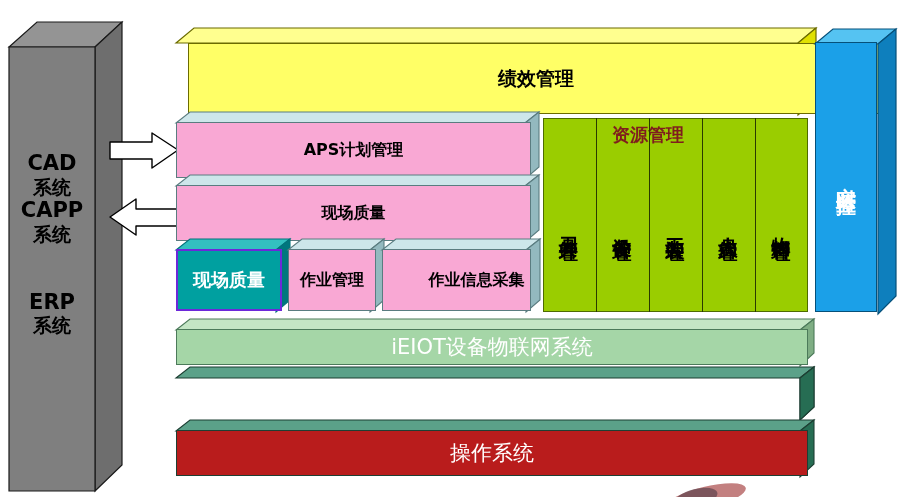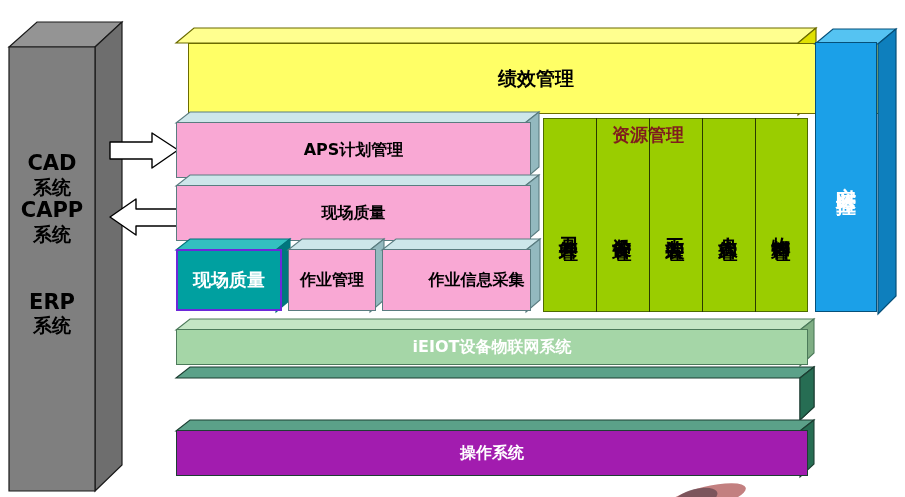--- a/index.html
+++ b/index.html
@@ -76,7 +76,7 @@
   
   .bar-front{
     border:1px solid #1d3f33;
-    color:#ffffff;font-weight:bold;font-size:16px;
+    color:#ffffff;font-weight:normal;font-size:21px;
   }
   #ieiot-front{left:176px;top:329px;width:632px;height:36px;background:#a5d6a7;
                color:#ffffff;border:1px solid #4c7a5a;}

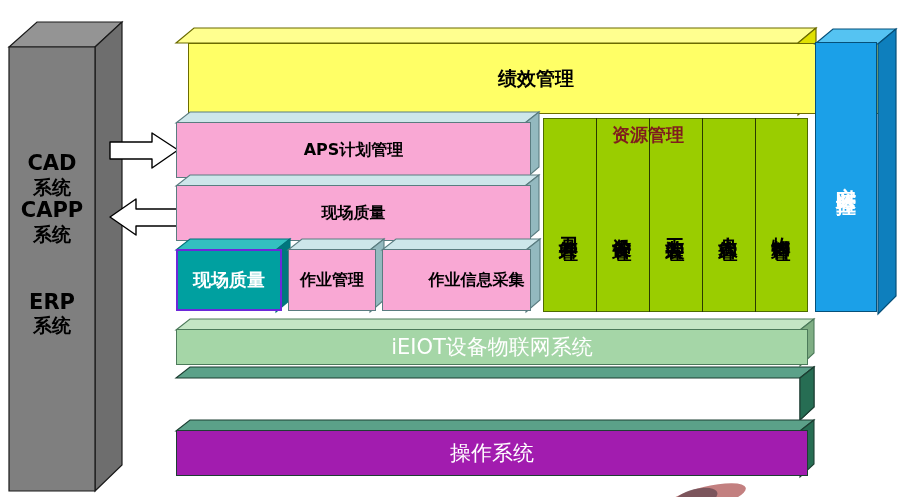--- a/index.html
+++ b/index.html
@@ -81,7 +81,7 @@
   #ieiot-front{left:176px;top:329px;width:632px;height:36px;background:#a5d6a7;
                color:#ffffff;border:1px solid #4c7a5a;}
   #java-front{left:176px;top:377px;width:632px;height:42px;background:#338a68;}
-  #os-front{left:176px;top:430px;width:632px;height:46px;background:#a21caf;}
+  #os-front{left:176px;top:430px;width:632px;height:46px;background:#b91c1c;}
 
   .deco{position:absolute;}
 </style>

